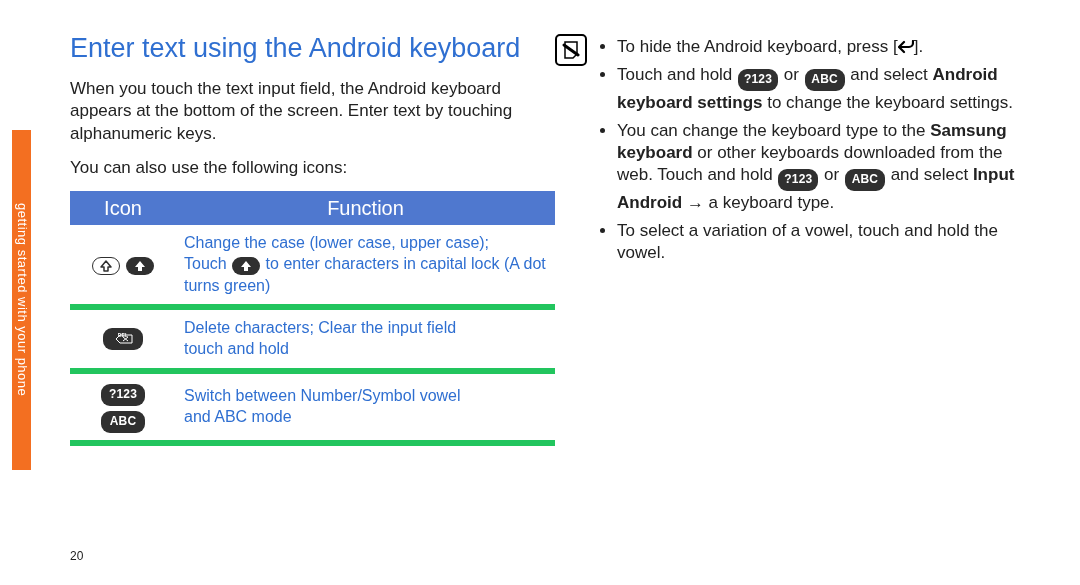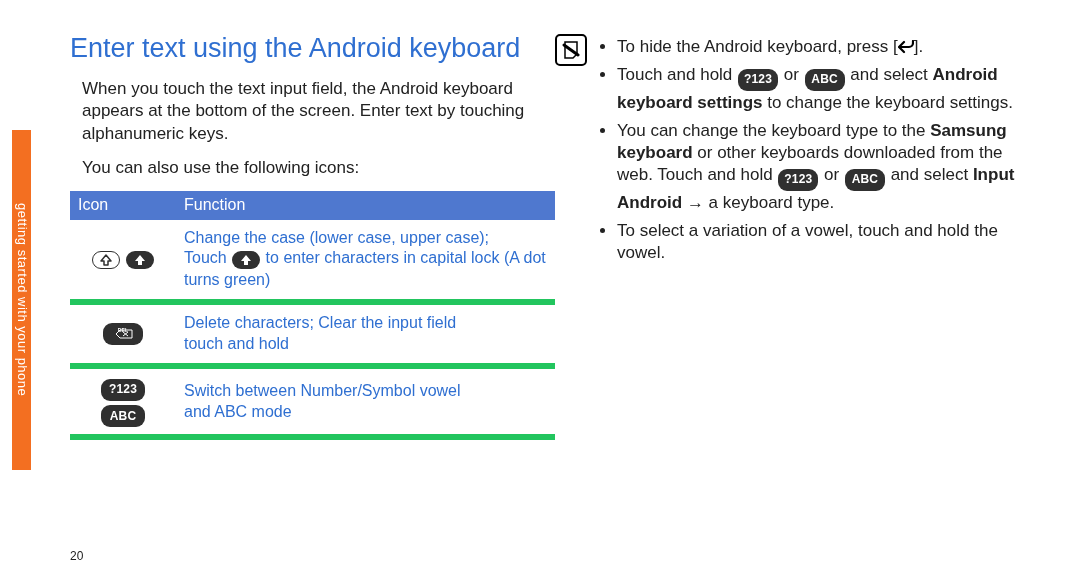--- a/index.html
+++ b/index.html
@@ -65,7 +65,7 @@
     line-height: 1.2;
   }
 
-  p { margin: 0 0 12px 12px; }
+  p { margin: 0 0 12px 0; }
 
   
   table.icon-table {

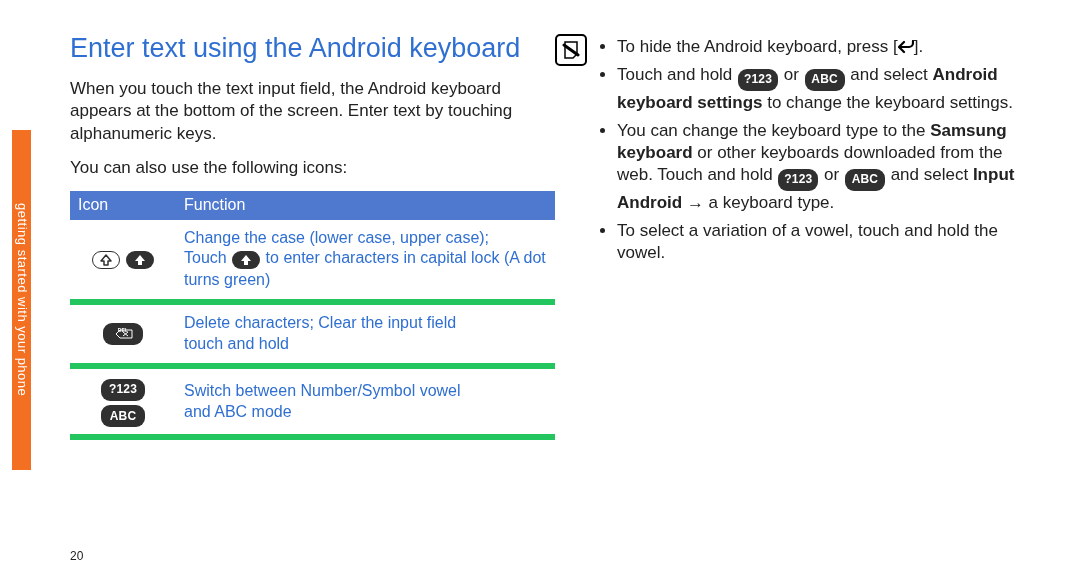--- a/index.html
+++ b/index.html
@@ -77,9 +77,9 @@
     background: #4f78cf;
     color: #fff;
     font-weight: 400;
-    text-align: left;
+    text-align: center;
     padding: 4px 8px;
-    font-size: 16px;
+    font-size: 20px;
   }
   table.icon-table th:first-child { width: 90px; }
   table.icon-table td {

